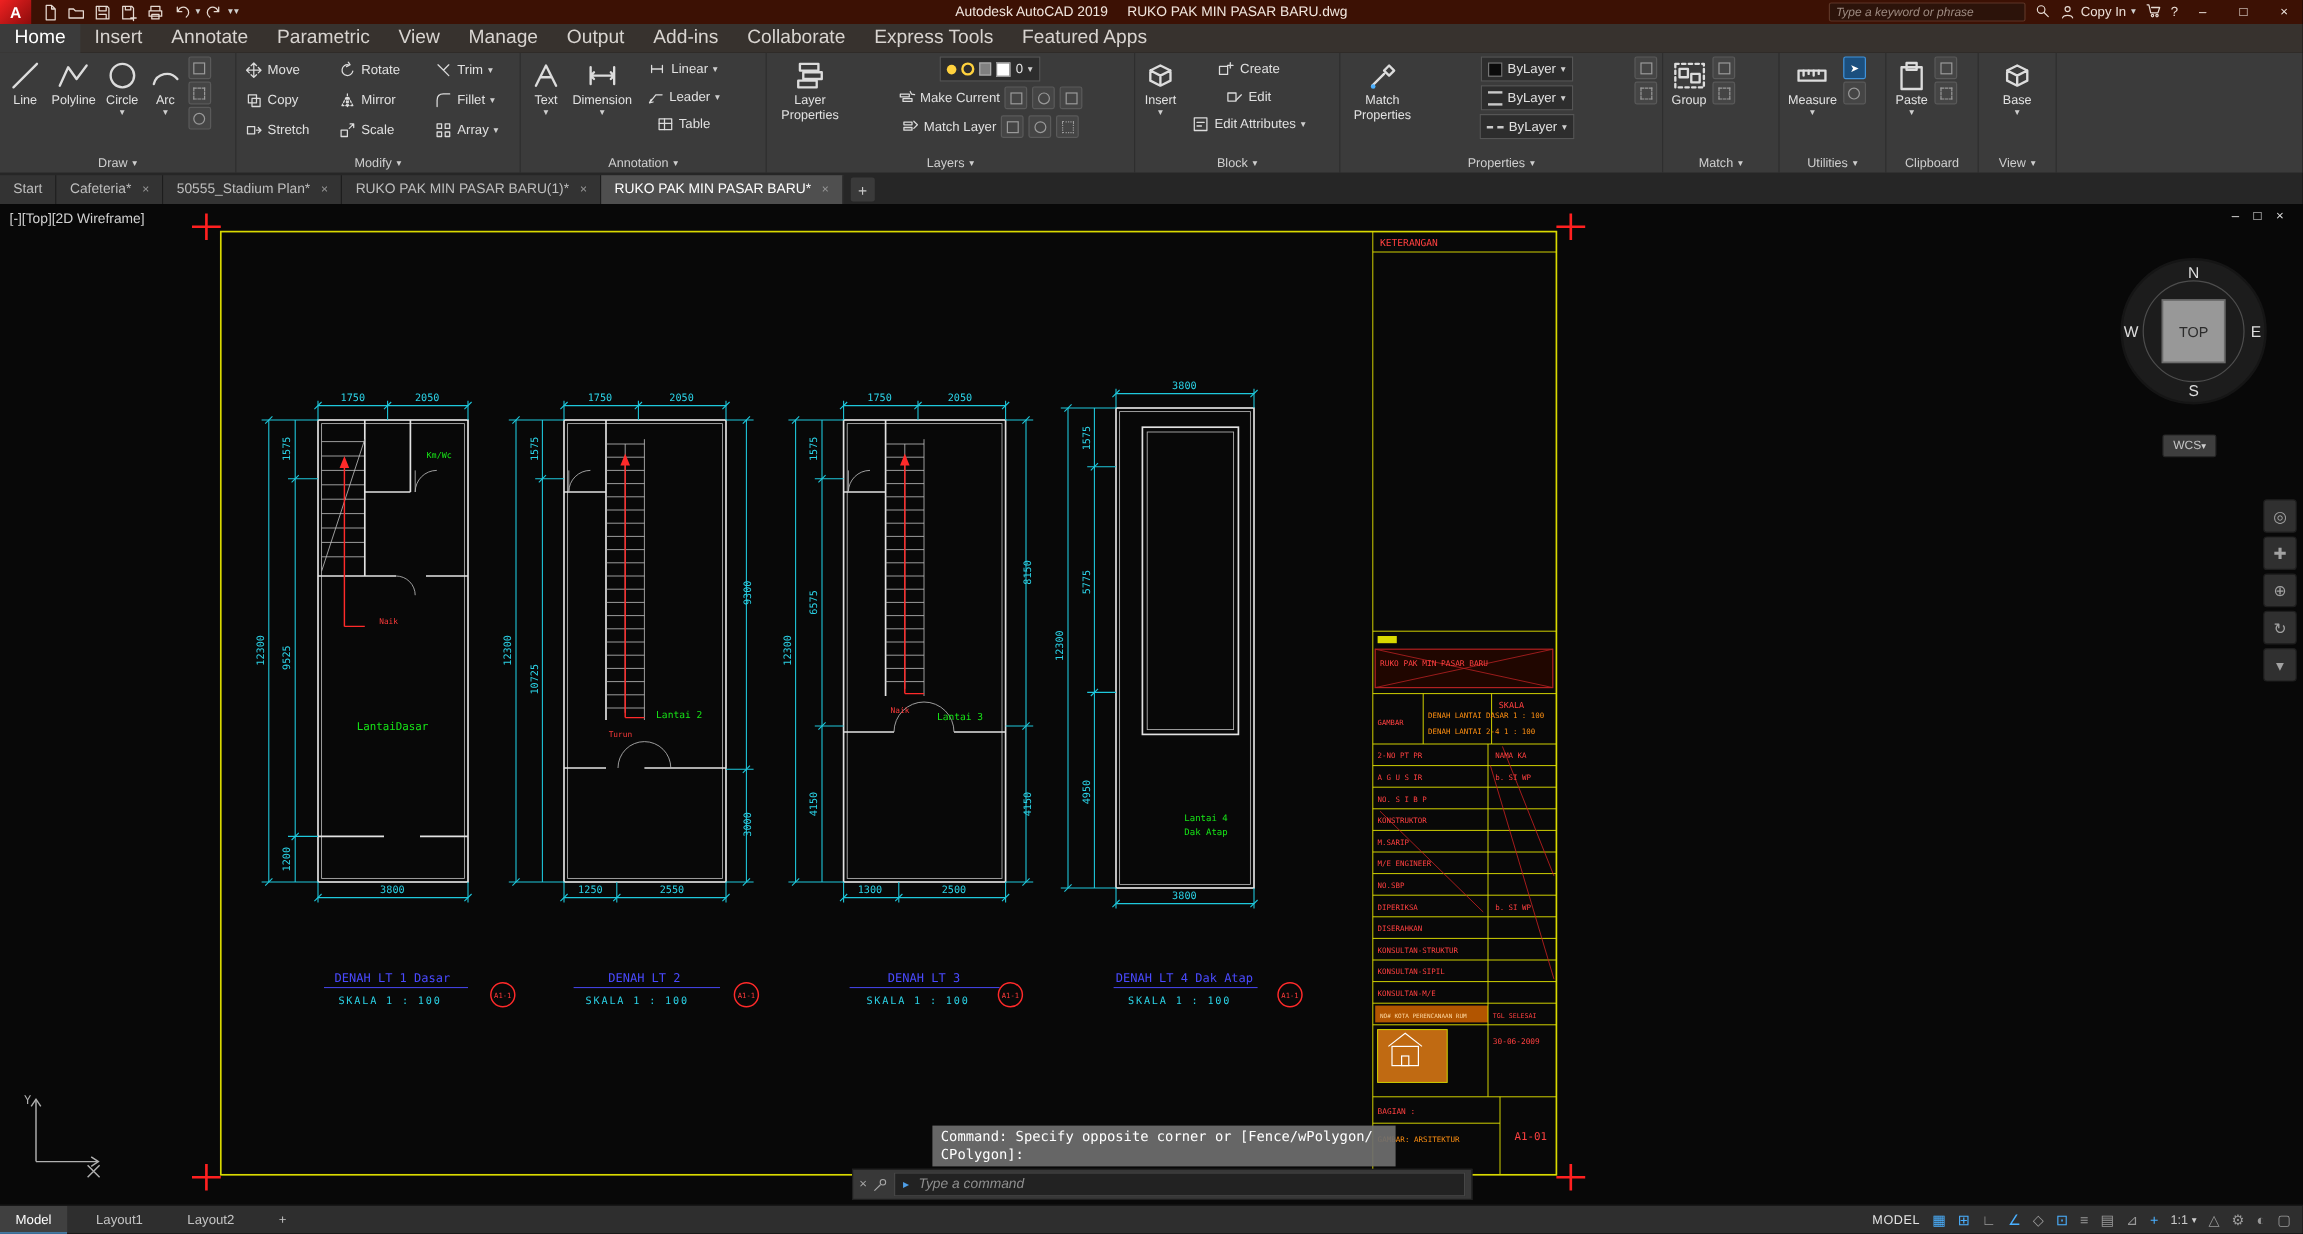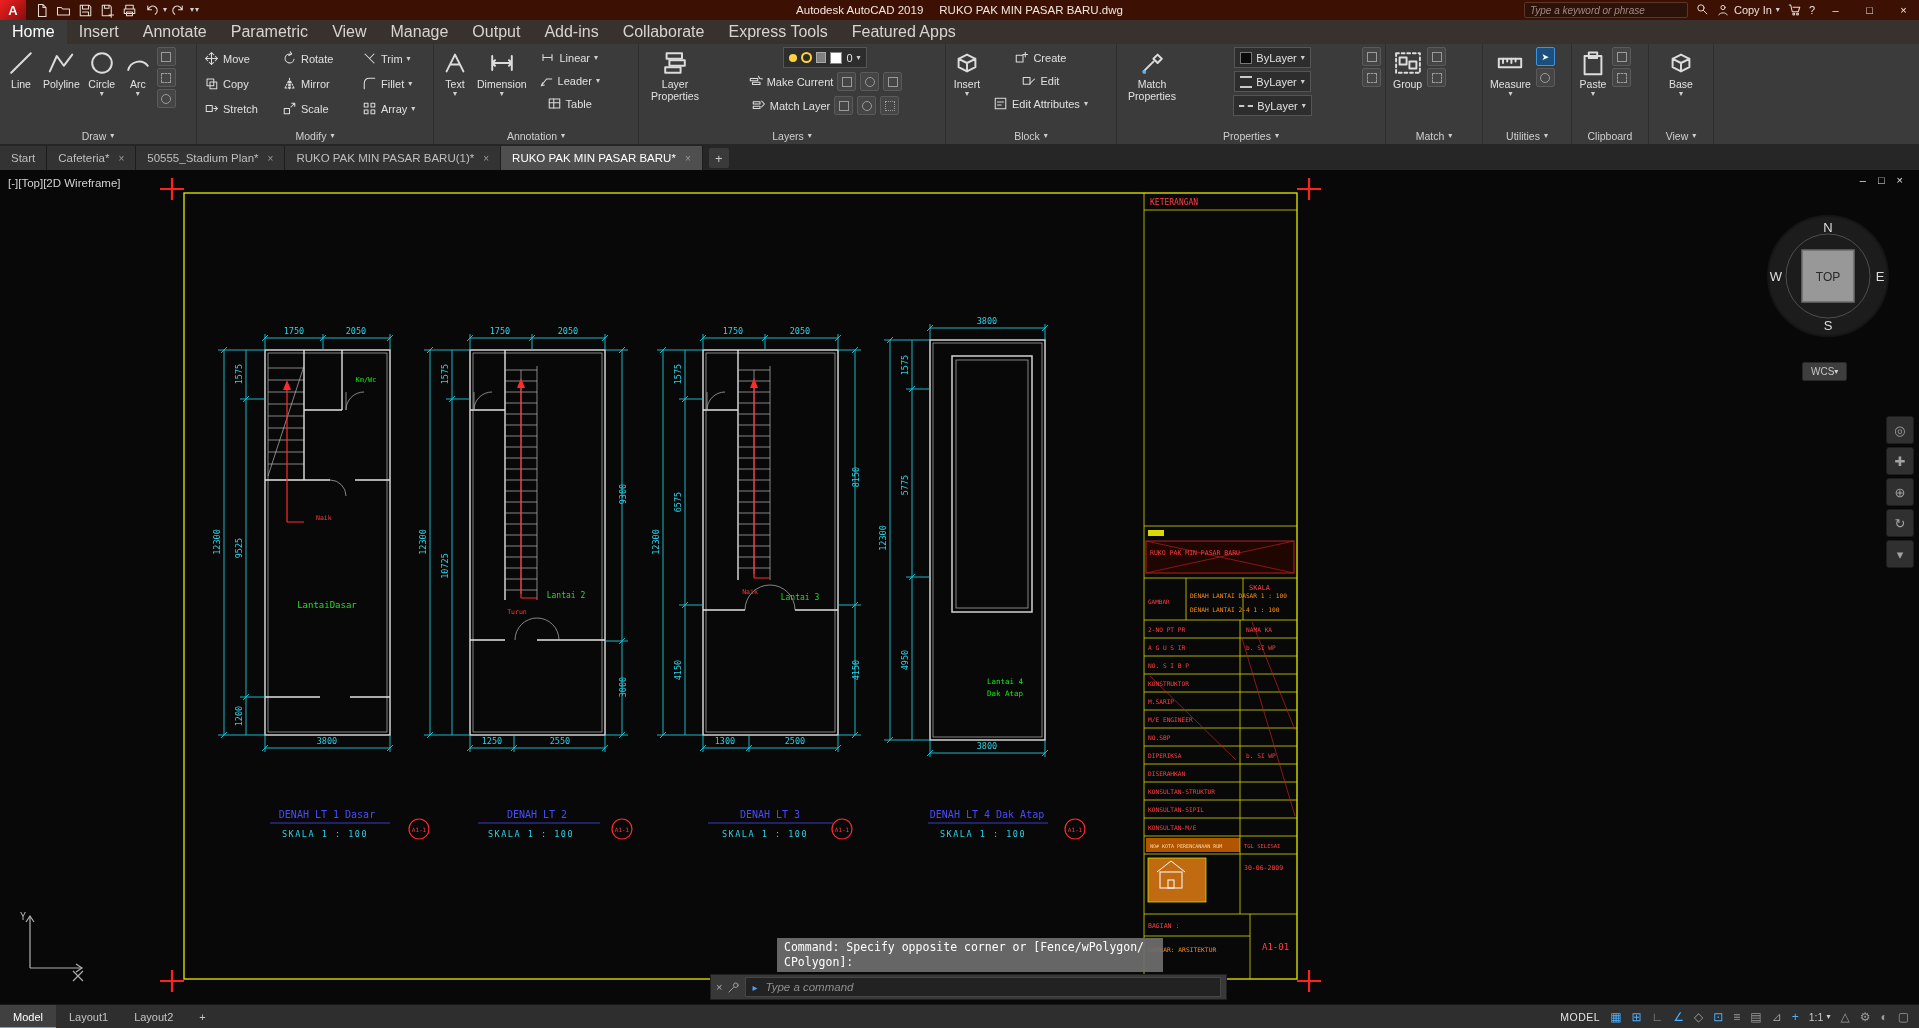--- a/index.html
+++ b/index.html
@@ -93,7 +93,7 @@
   .cmdinput input::placeholder{color:#8f8f8f;font-style:italic;}
   
   .bottombar{position:absolute;left:0;top:1004px;width:1919px;height:24px;background:#2e2e2e;
-             border-top:1px solid #171717;display:flex;align-items:center;font-size:11px;color:#c4c4c4;z-index:40;}
+             border-top:1px solid #171717;display:flex;align-items:center;font-size:11px;color:#c4c4c4;z-index:40;gap:11px;}
   .ltab{height:24px;display:flex;align-items:center;padding:0 13px;}
   .ltab.active{background:#404040;color:#fff;box-shadow:inset 0 -2px 0 #4ab0ff;}
   .statusicons{margin-left:auto;display:flex;align-items:center;gap:10px;padding-right:10px;font-size:12px;}

